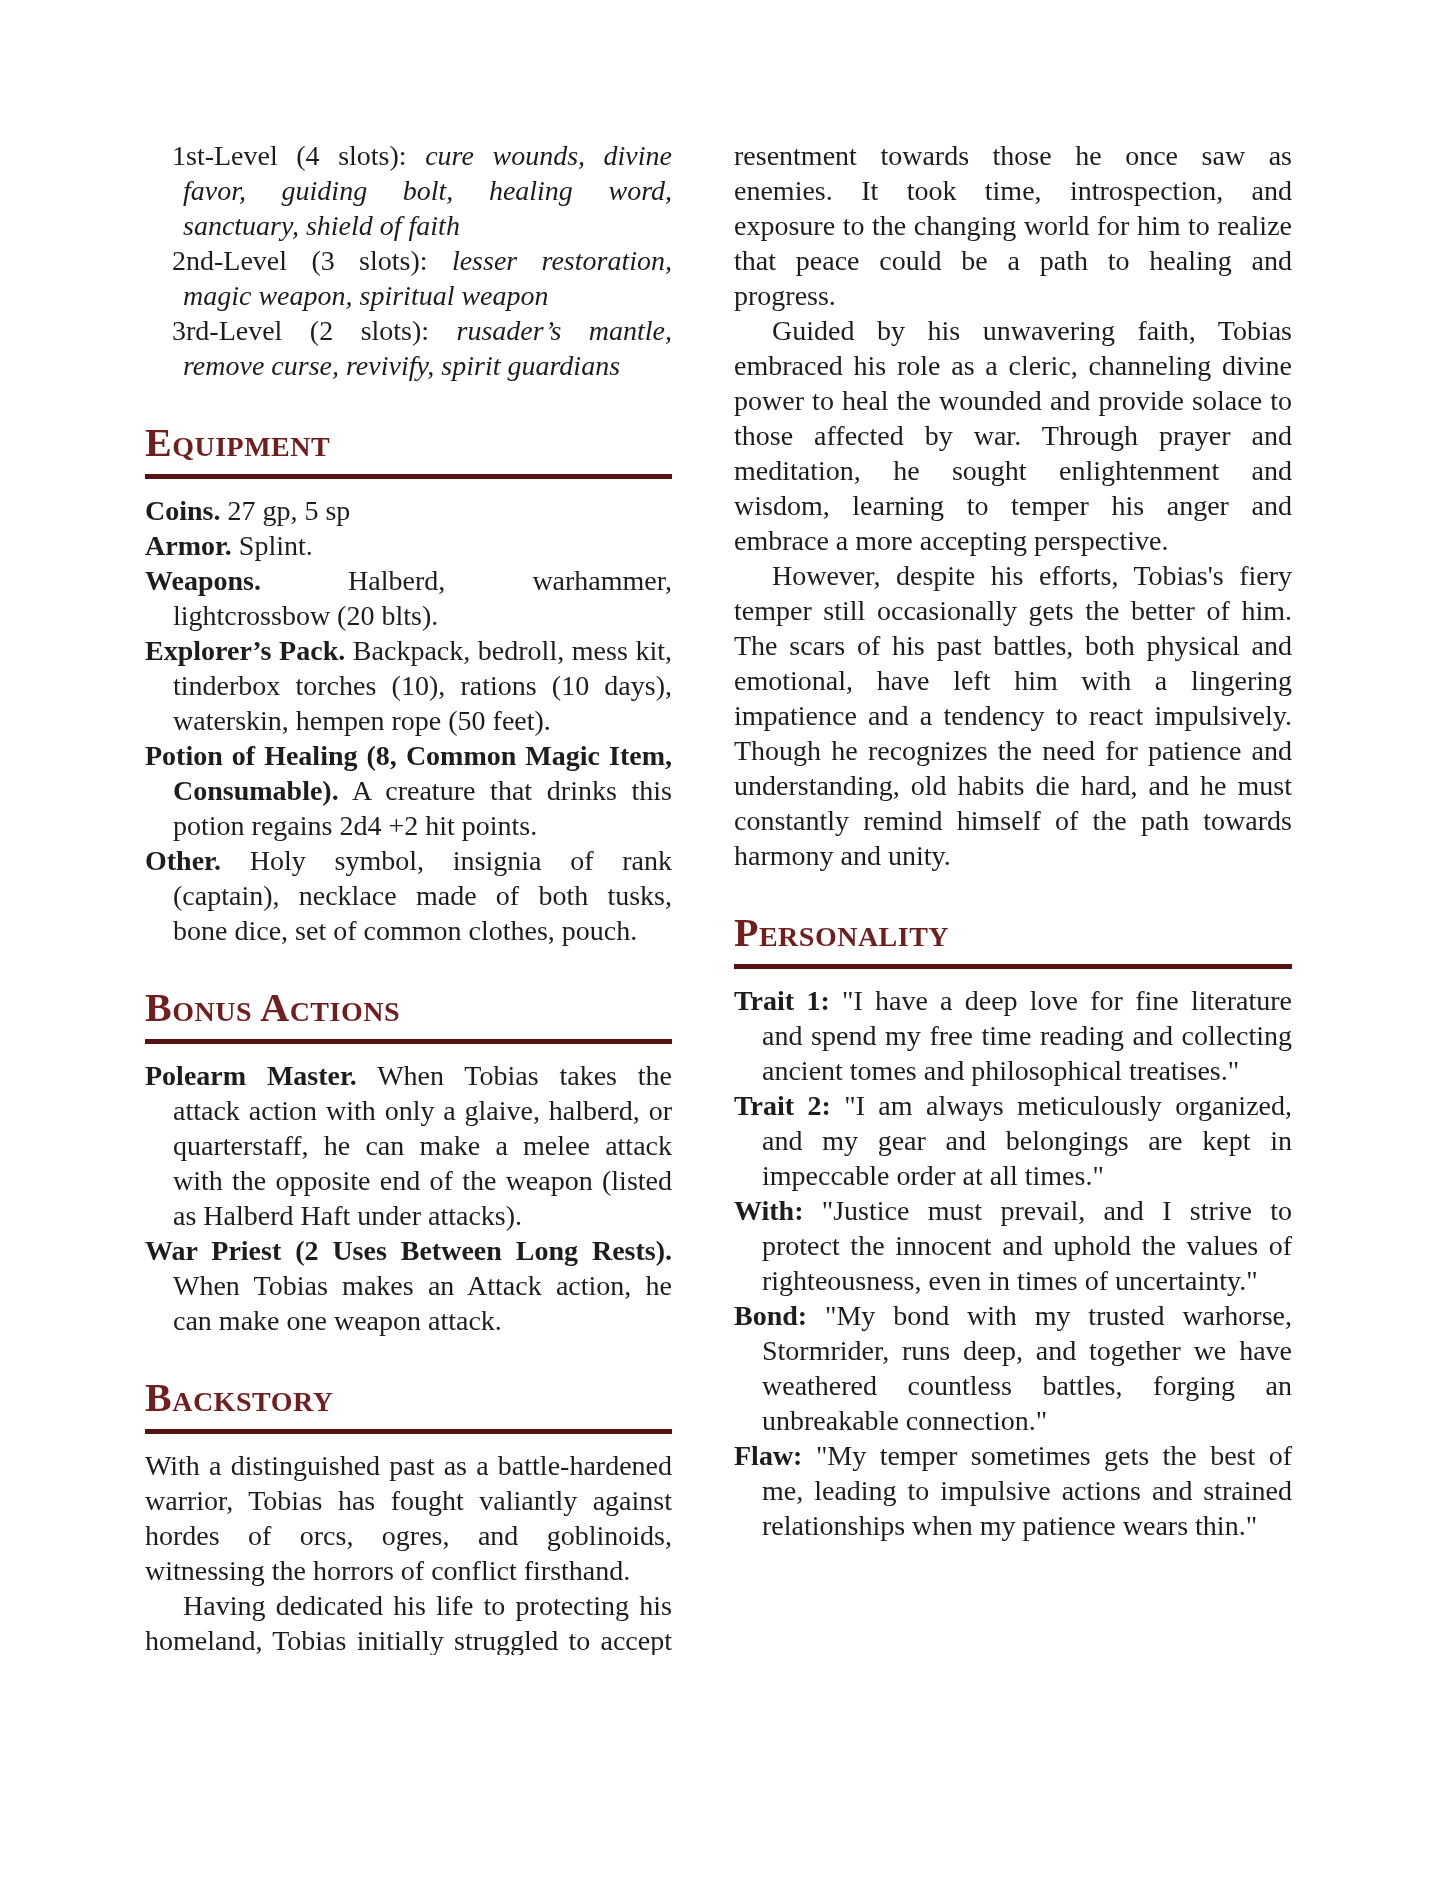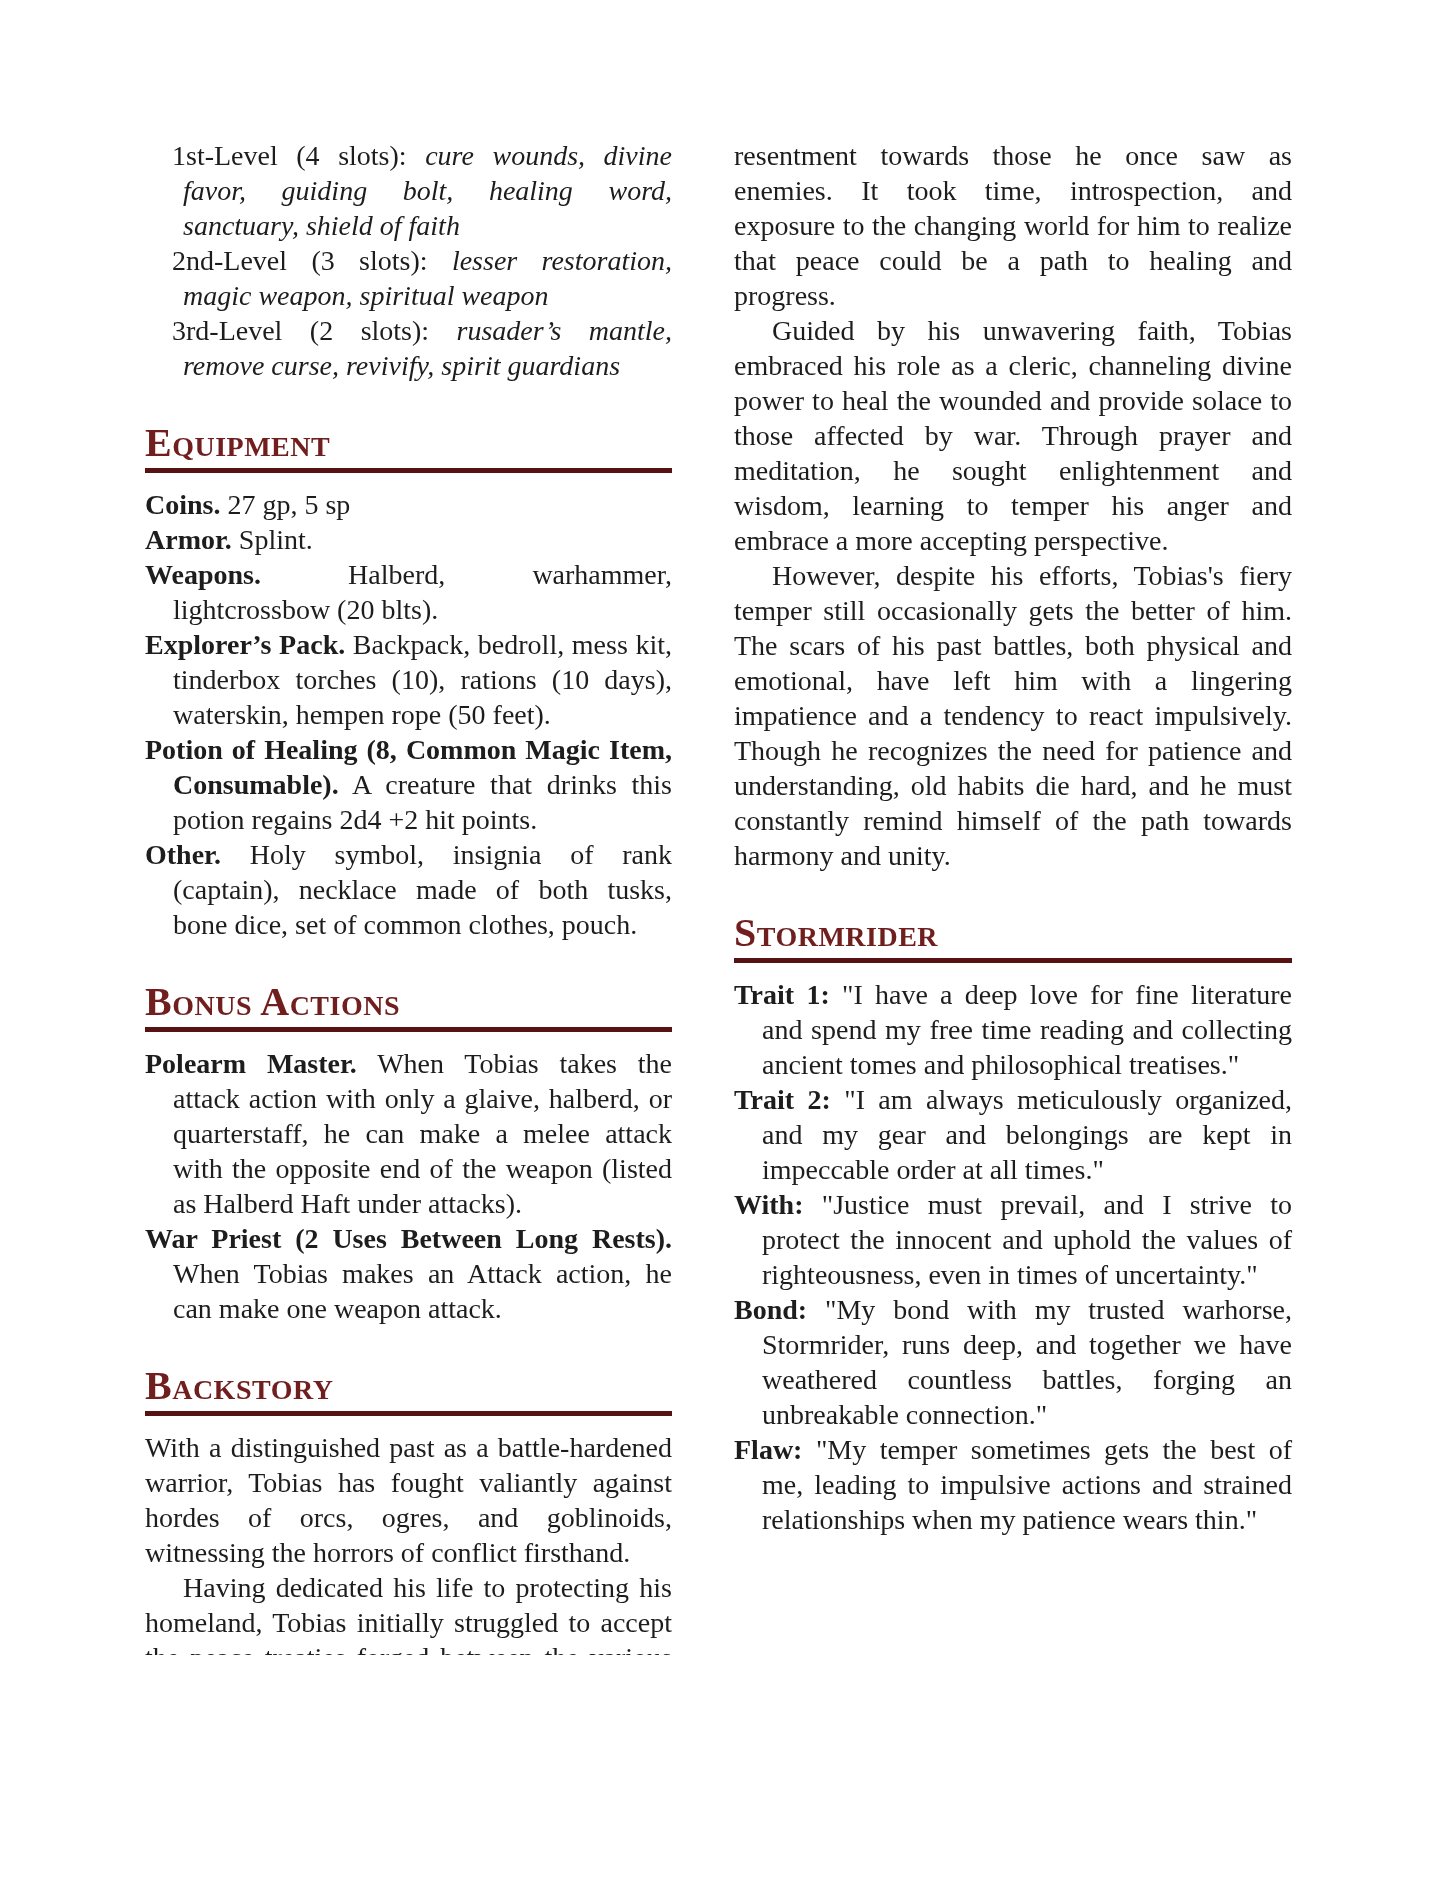--- a/index.html
+++ b/index.html
@@ -33,7 +33,7 @@
     letter-spacing: 0.5px;
     color: #701e1e;
     border-bottom: 5px solid #571313;
-    padding-bottom: 3px;
+    padding-bottom: 9px;
     margin: 38px 0 14px 0;
     text-align: left;
   }

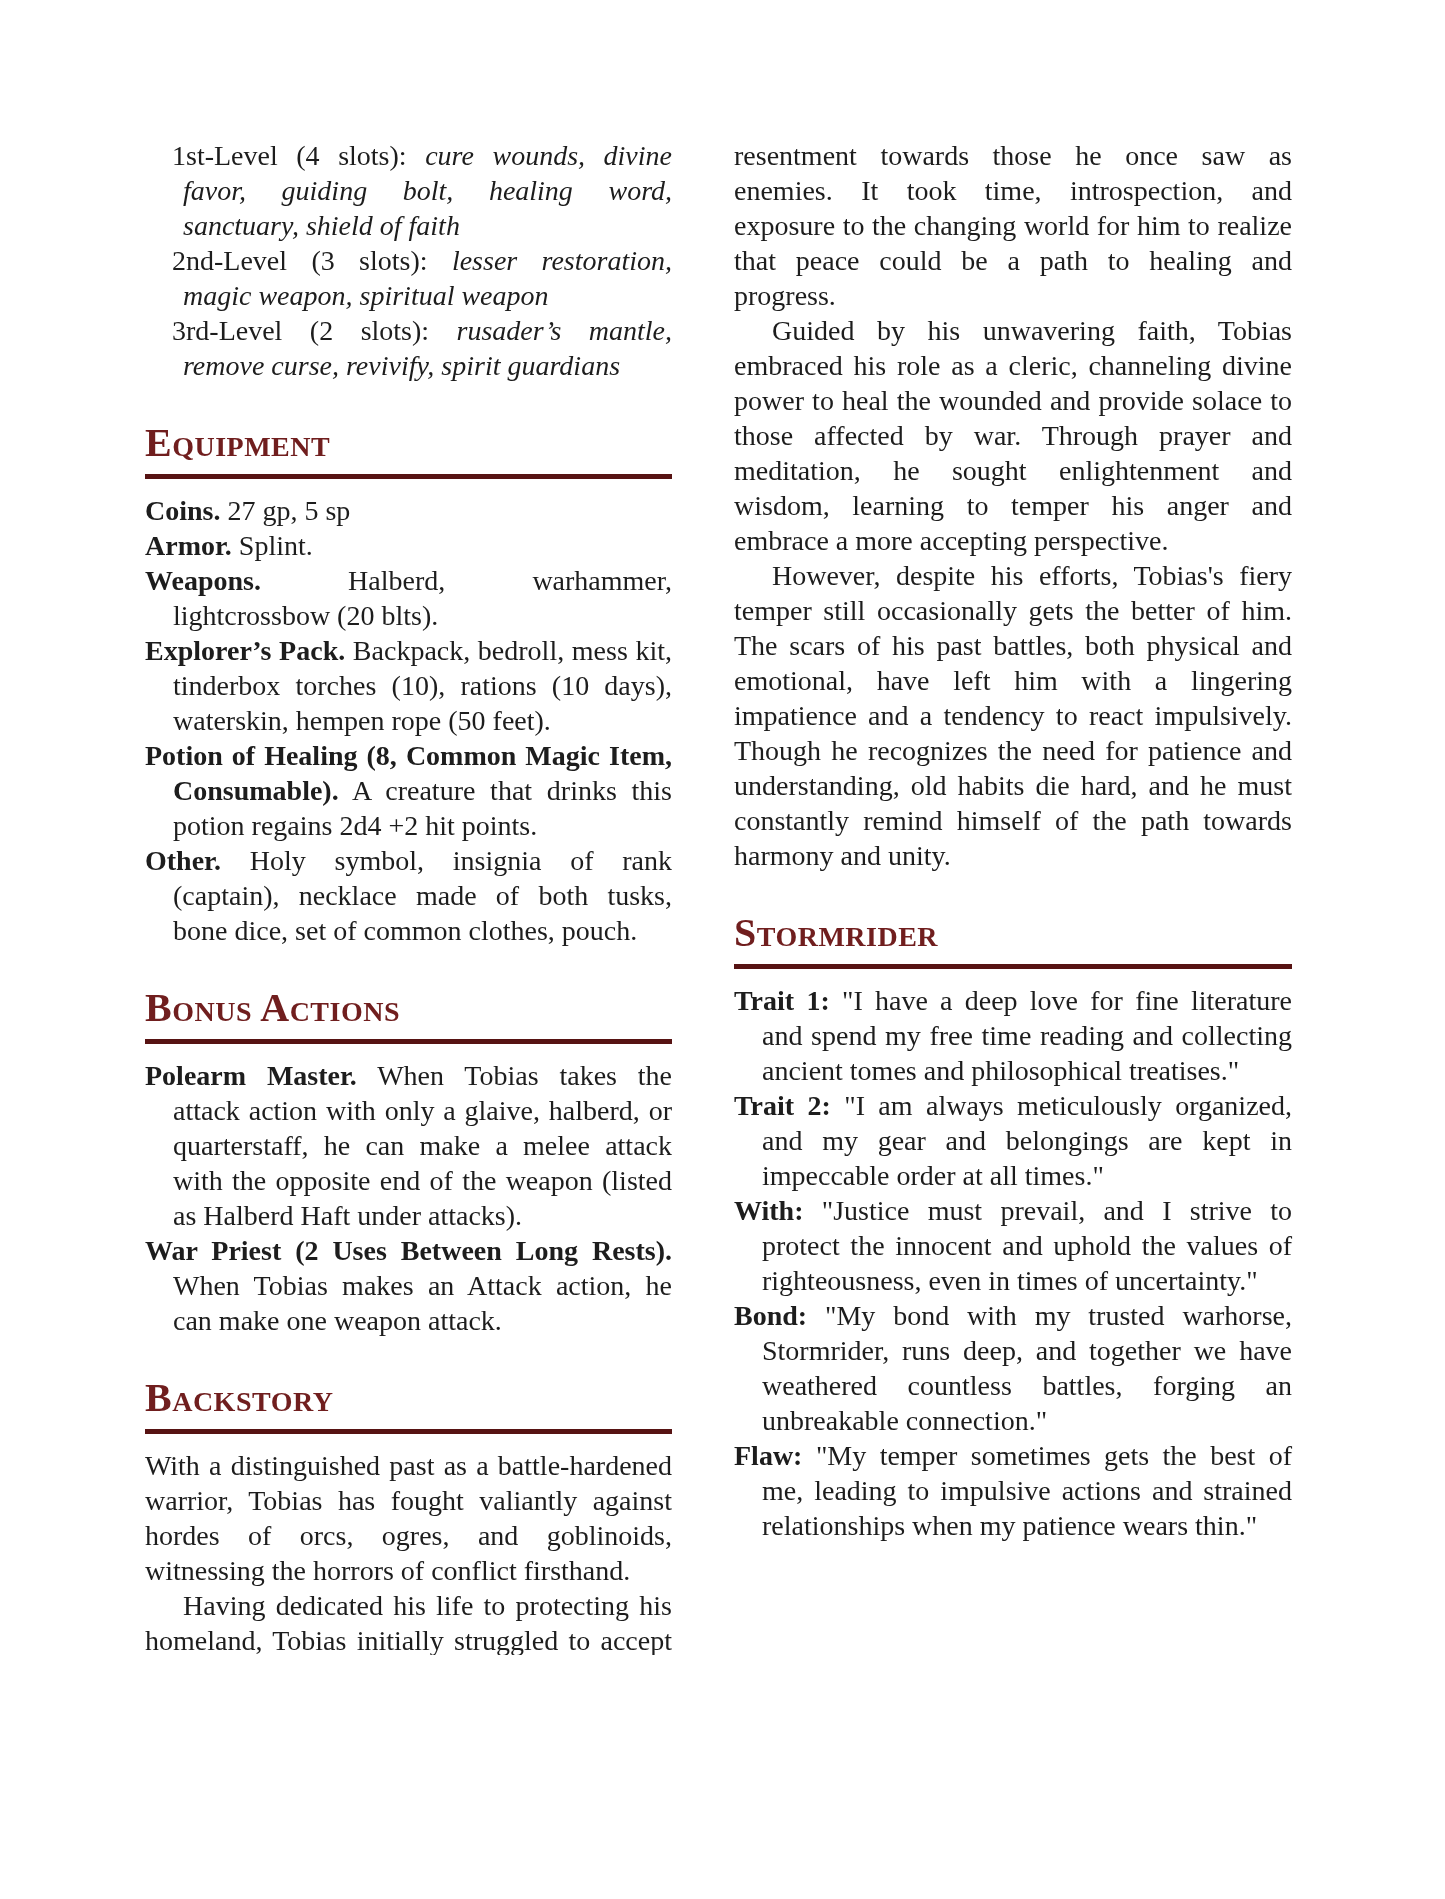--- a/index.html
+++ b/index.html
@@ -96,7 +96,7 @@
       <p class="indent">However, despite his efforts, Tobias's fiery temper still occasionally gets the better of him. The scars of his past battles, both physical and emotional, have left him with a lingering impatience and a tendency to react impulsively. Though he recognizes the need for patience and understanding, old habits die hard, and he must constantly remind himself of the path towards harmony and unity.</p>
 
       <div>
-        <h2>Stormrider</h2>
+        <h2>Personality</h2>
         <p class="hang"><b class="lead-b">Trait 1:</b> <span>"I have a deep love for fine literature and spend my free time reading and collecting ancient tomes and philosophical treatises."</span></p>
         <p class="hang"><b class="lead-b">Trait 2:</b> <span>"I am always meticulously organized, and my gear and belongings are kept in impeccable order at all times."</span></p>
         <p class="hang"><b class="lead-b">With:</b> <span>"Justice must prevail, and I strive to protect the innocent and uphold the values of righteousness, even in times of uncertainty."</span></p>

